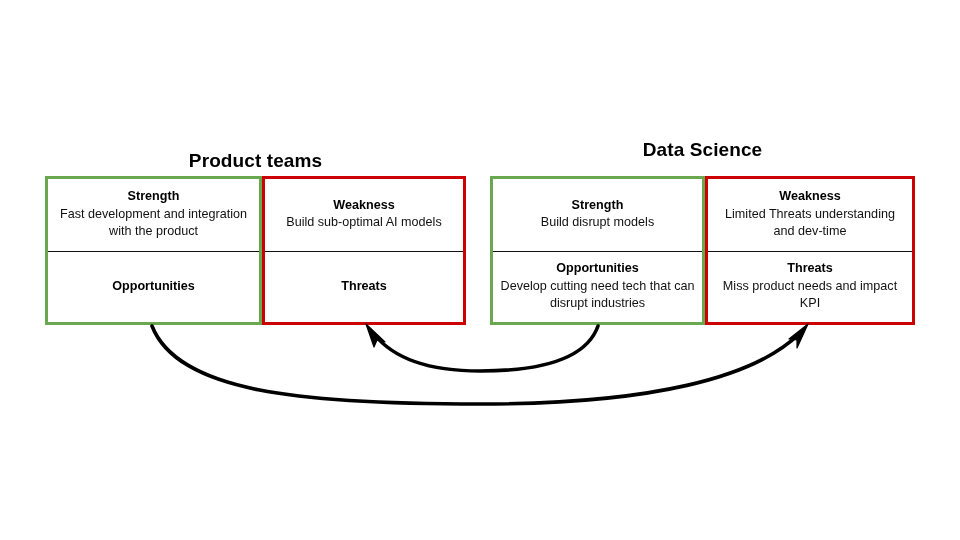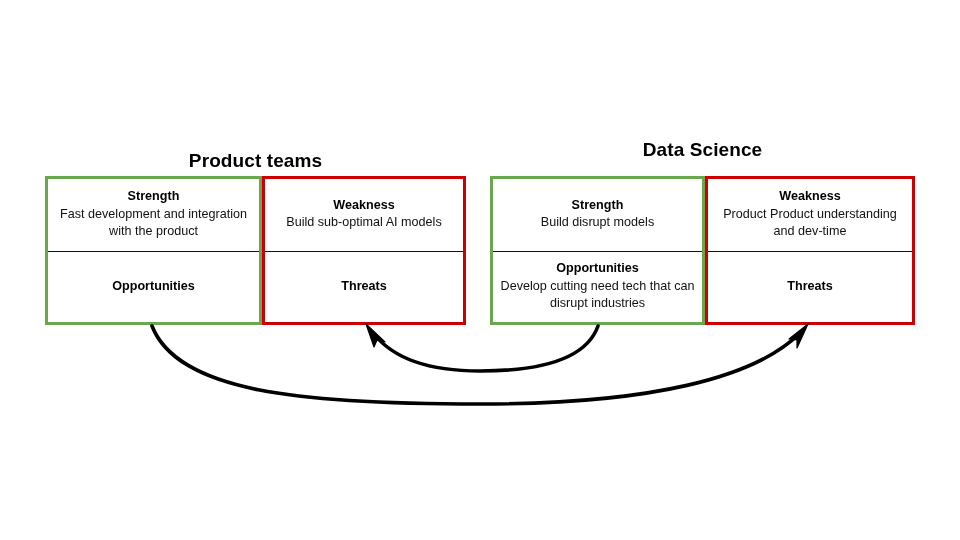--- a/index.html
+++ b/index.html
@@ -153,7 +153,7 @@
     <div class="swot-col right">
       <div class="swot-cell top">
         <div class="cell-heading">Weakness</div>
-        <div class="cell-body">Product Product understanding and dev-time</div>
+        <div class="cell-body">Limited Threats understanding and dev-time</div>
       </div>
       <div class="swot-cell bottom">
         <div class="cell-heading">Threats</div>

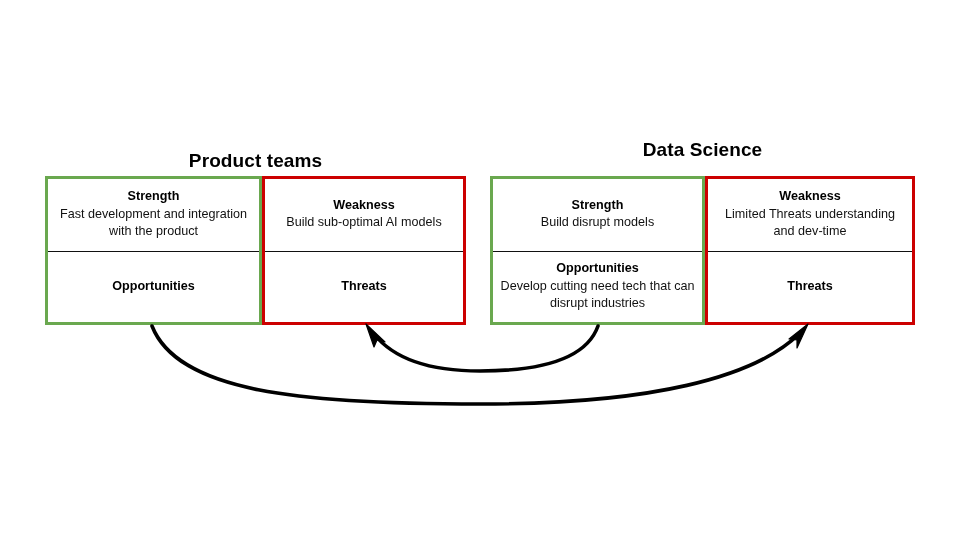--- a/index.html
+++ b/index.html
@@ -157,6 +157,7 @@
       </div>
       <div class="swot-cell bottom">
         <div class="cell-heading">Threats</div>
+        <div class="cell-body">Miss product needs and impact KPI</div>
       </div>
     </div>
   </div>

